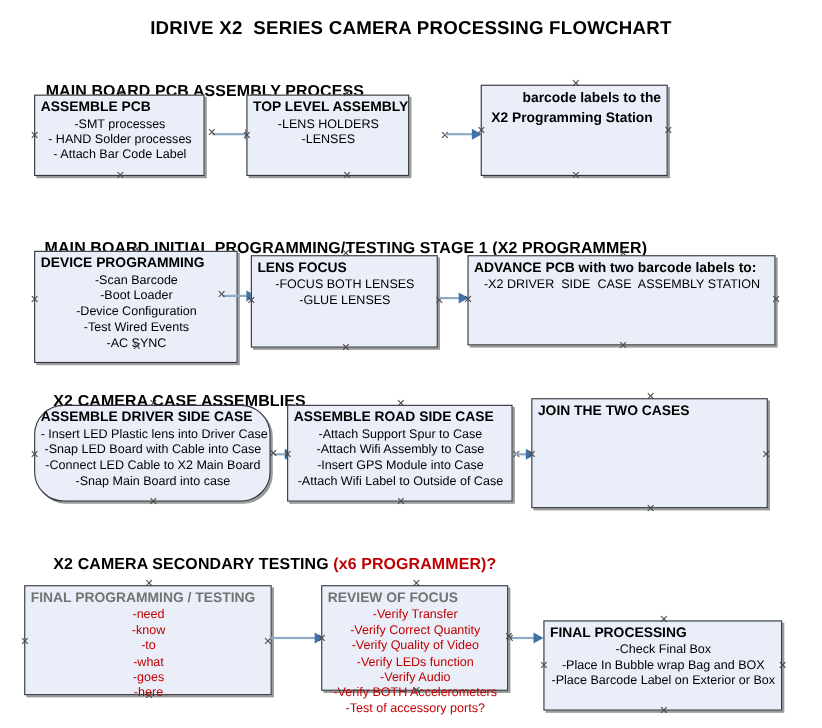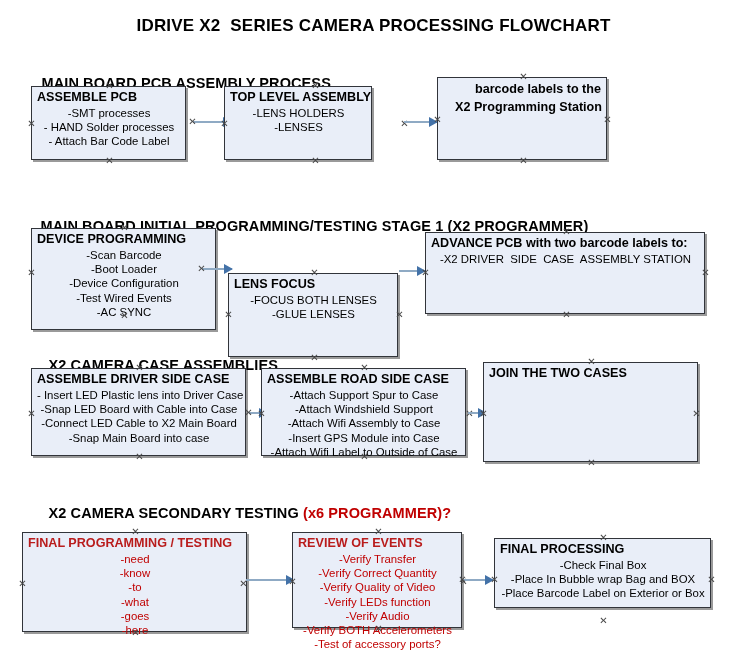--- a/index.html
+++ b/index.html
@@ -132,7 +132,7 @@
 
   <div class="box" style="left:437px;top:77px;width:170px;height:83px;">
     <div class="b-title" style="line-height:17px;padding-left:32px;">barcode labels to the</div>
-    <div class="b-title" style="line-height:17px;text-align:right;"> X2 Programming Station</div>
+    <div class="b-title" style="line-height:17px;"> X2 Programming Station</div>
     <span class="hx" style="left:-5px;top:37px;"></span>
     <span class="hx" style="left:81px;top:-6px;"></span>
     <span class="hx" style="left:81px;top:78px;"></span>

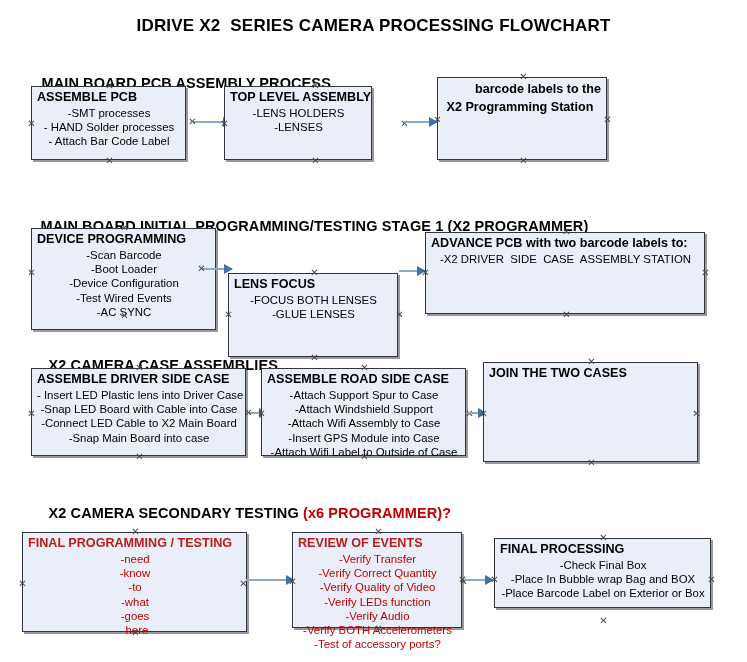--- a/index.html
+++ b/index.html
@@ -160,7 +160,7 @@
   <div class="conn" style="left:202px;top:268px;width:30px;"></div>
   <span class="hx" style="left:197px;top:264px;"></span>
 
-  <div class="box" style="left:228px;top:232px;width:170px;height:84px;margin-top:41px;">
+  <div class="box" style="left:228px;top:232px;width:170px;height:84px;">
     <div class="b-title">LENS FOCUS</div>
     <ul>
       <li>-FOCUS BOTH LENSES</li>

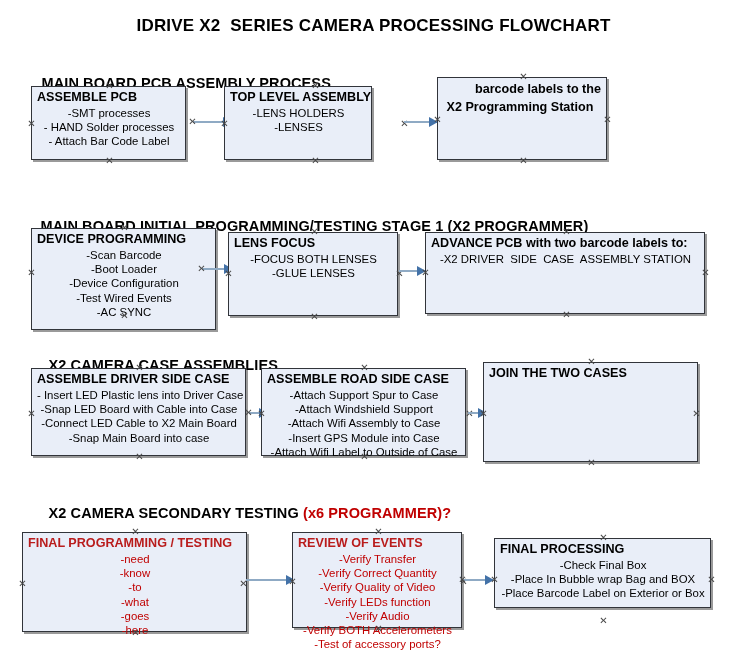--- a/index.html
+++ b/index.html
@@ -189,7 +189,7 @@
     <span>X2 CAMERA CASE ASSEMBLIES</span>
   </div>
 
-  <div class="box" style="left:31px;top:368px;width:215px;height:88px;">
+  <div class="box" style="left:31px;top:368px;width:215px;height:88px;border-radius:27px;">
     <div class="b-title">ASSEMBLE DRIVER SIDE CASE</div>
     <ul>
       <li>- Insert LED Plastic lens into Driver Case</li>

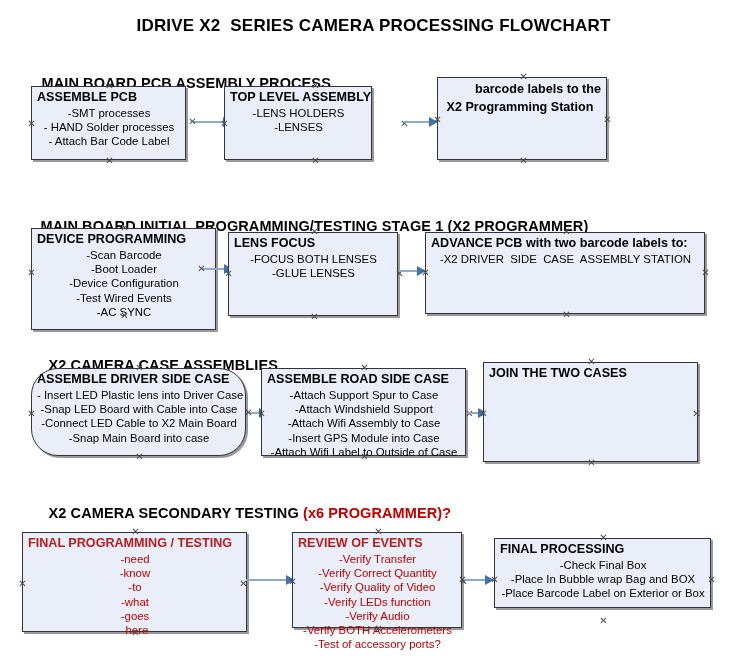--- a/index.html
+++ b/index.html
@@ -209,7 +209,6 @@
     <div class="b-title">ASSEMBLE ROAD SIDE CASE</div>
     <ul>
       <li>-Attach Support Spur to Case</li>
-      <li>-Attach Windshield Support</li>
       <li>-Attach Wifi Assembly to Case</li>
       <li>-Insert GPS Module into Case</li>
       <li>-Attach Wifi Label to Outside of Case</li>

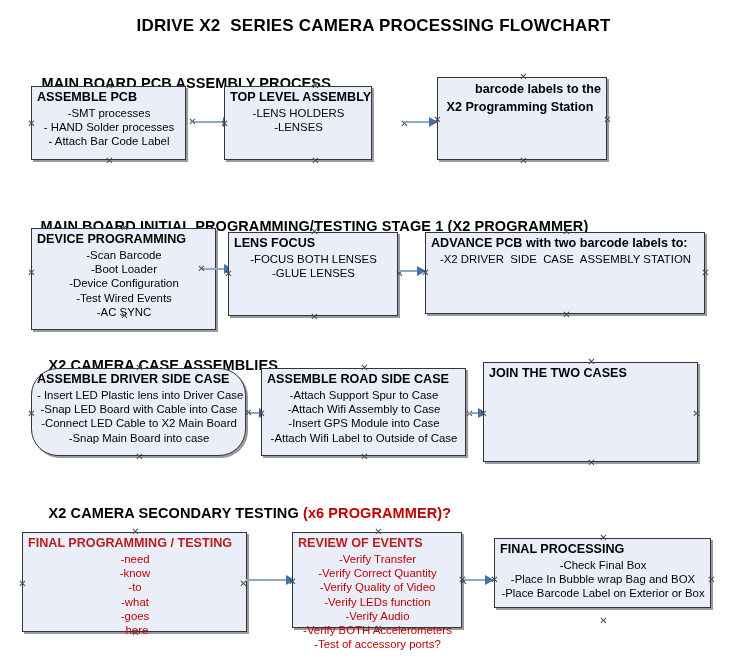--- a/index.html
+++ b/index.html
@@ -59,7 +59,7 @@
     line-height:14.2px;
     white-space:pre;
   }
-  .box.red .b-title{color:#b91c1c;}
+  .box.red .b-title{color:#737373;}
   .box.red li{color:#c00000;}
 
   

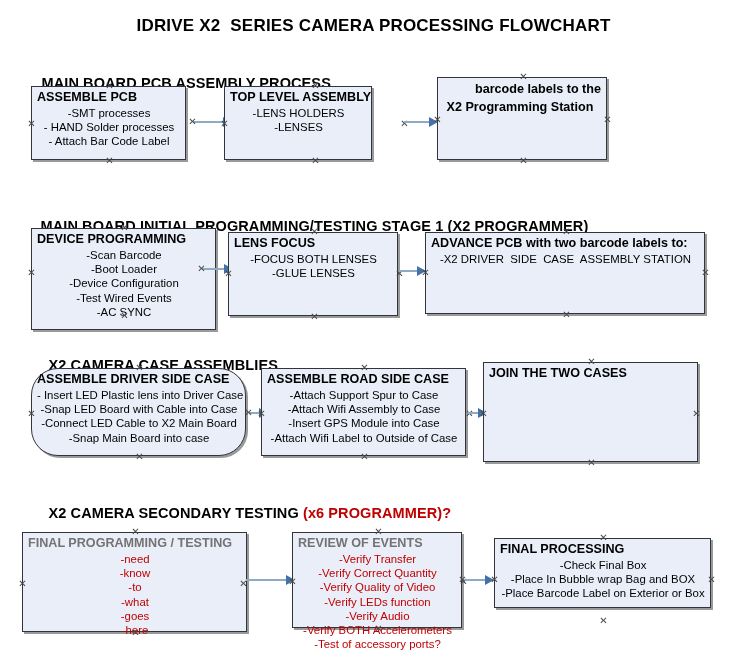--- a/index.html
+++ b/index.html
@@ -252,7 +252,7 @@
   <div class="conn" style="left:246px;top:579px;width:48px;"></div>
 
   <div class="box red" style="left:292px;top:532px;width:170px;height:96px;">
-    <div class="b-title">REVIEW OF EVENTS</div>
+    <div class="b-title">REVIEW OF FOCUS</div>
     <ul>
       <li>-Verify Transfer</li>
       <li>-Verify Correct Quantity</li>

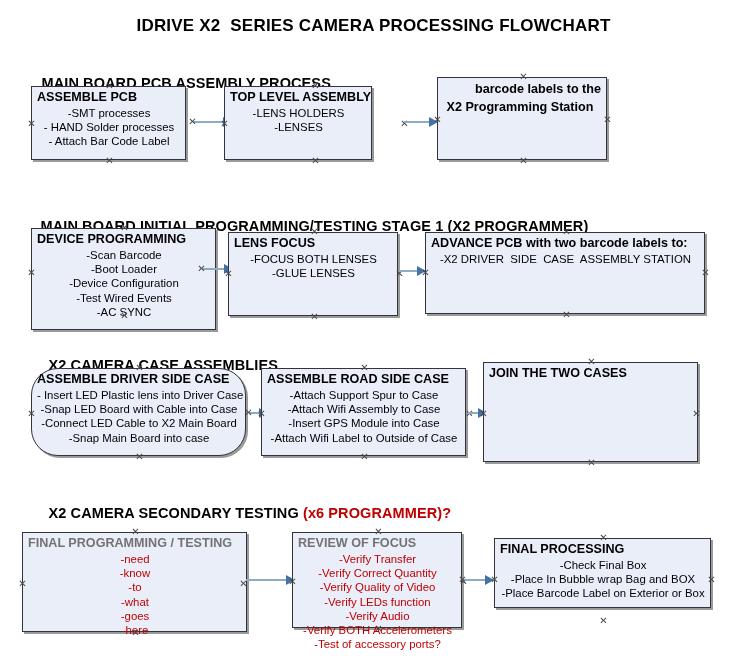--- a/index.html
+++ b/index.html
@@ -271,7 +271,7 @@
   <div class="conn" style="left:463px;top:579px;width:30px;"></div>
   <span class="hx" style="left:458px;top:575px;"></span>
 
-  <div class="box" style="left:494px;top:538px;width:217px;height:70px;">
+  <div class="box" style="left:494px;top:564px;width:217px;height:82px;">
     <div class="b-title">FINAL PROCESSING</div>
     <ul>
       <li>-Check Final Box</li>

